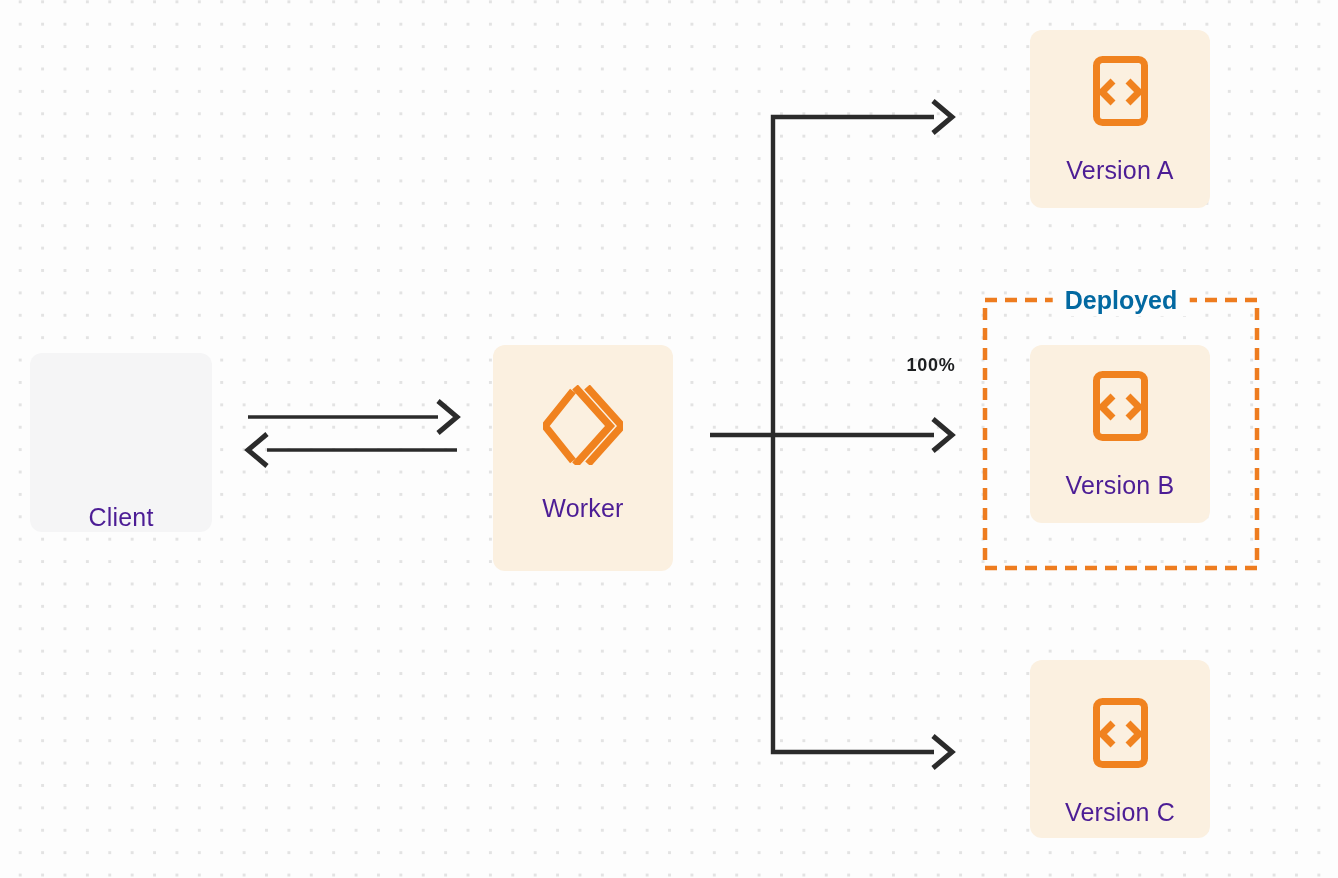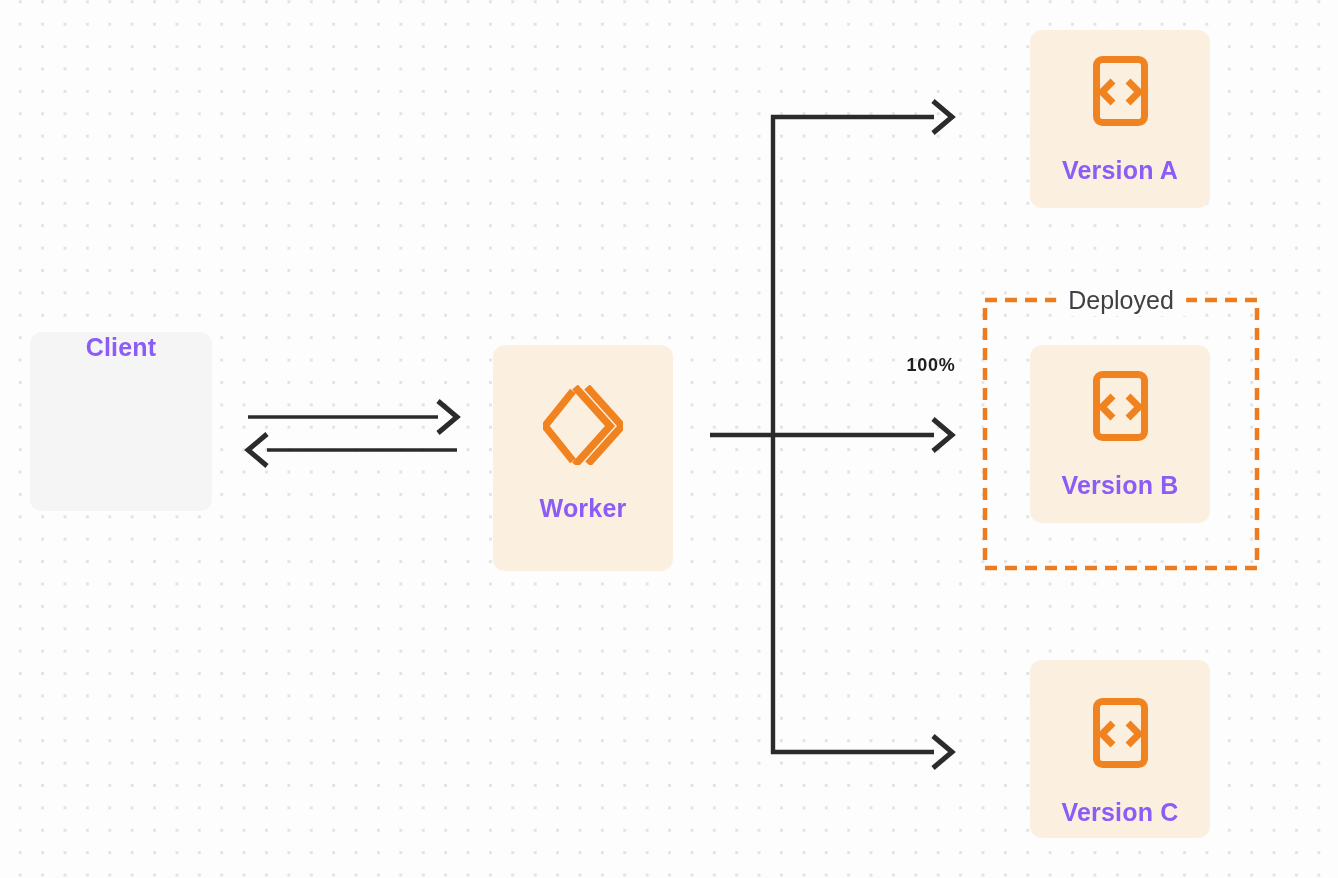--- a/index.html
+++ b/index.html
@@ -27,9 +27,9 @@
     align-items: center;
   }
   .node .label {
-    font-weight: 700;
+    font-weight: 400;
     font-size: 25px;
-    color: #8b5cf6;
+    color: #4c1d95;
     line-height: 30px;
     letter-spacing: 0.2px;
     white-space: nowrap;

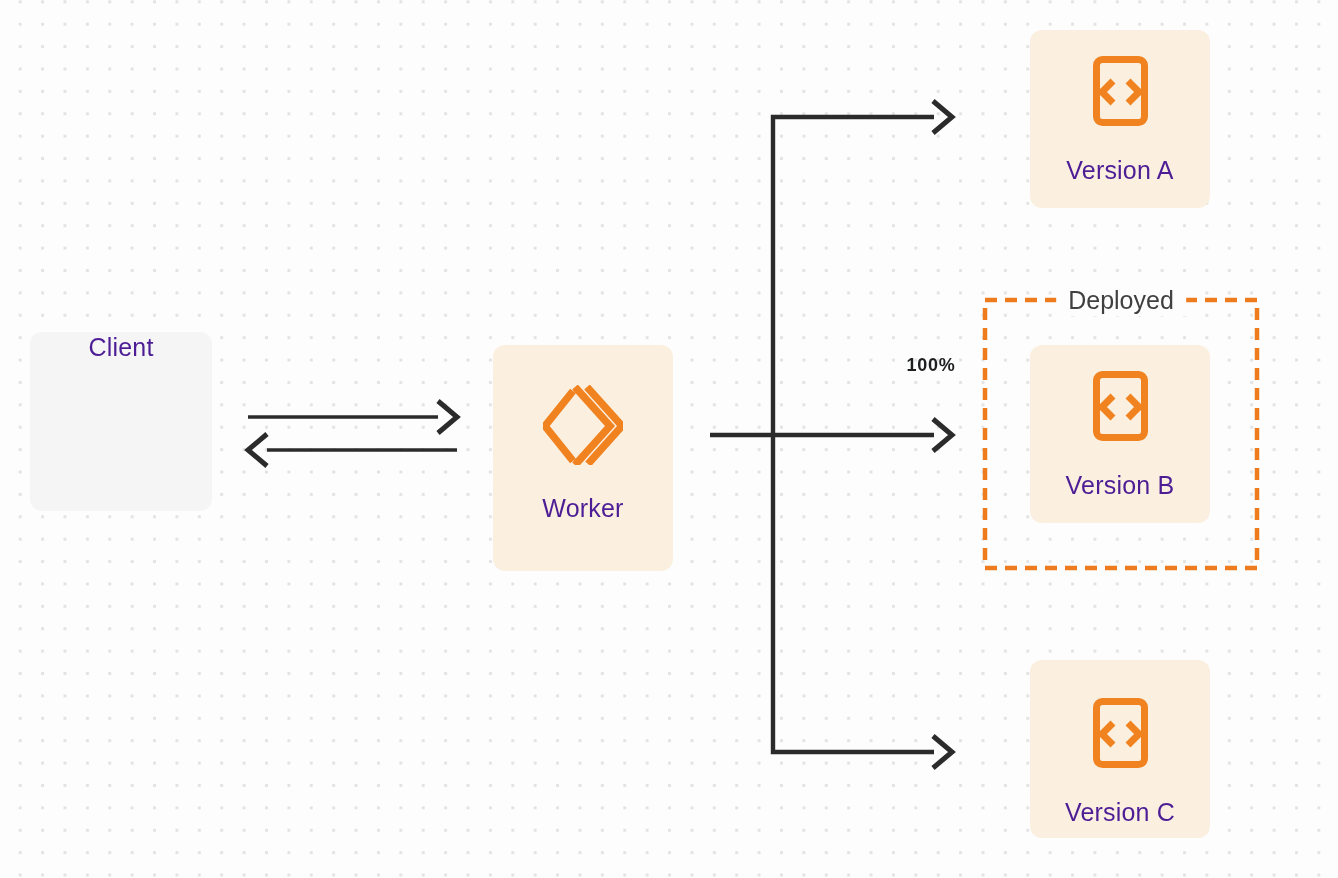--- a/index.html
+++ b/index.html
@@ -79,8 +79,8 @@
     line-height: 32px;
     padding: 0 12px;
     background: #fdfdfd;
-    color: #404040;
-    font-weight: 400;
+    color: #0369a1;
+    font-weight: 700;
     font-size: 25px;
     white-space: nowrap;
   }

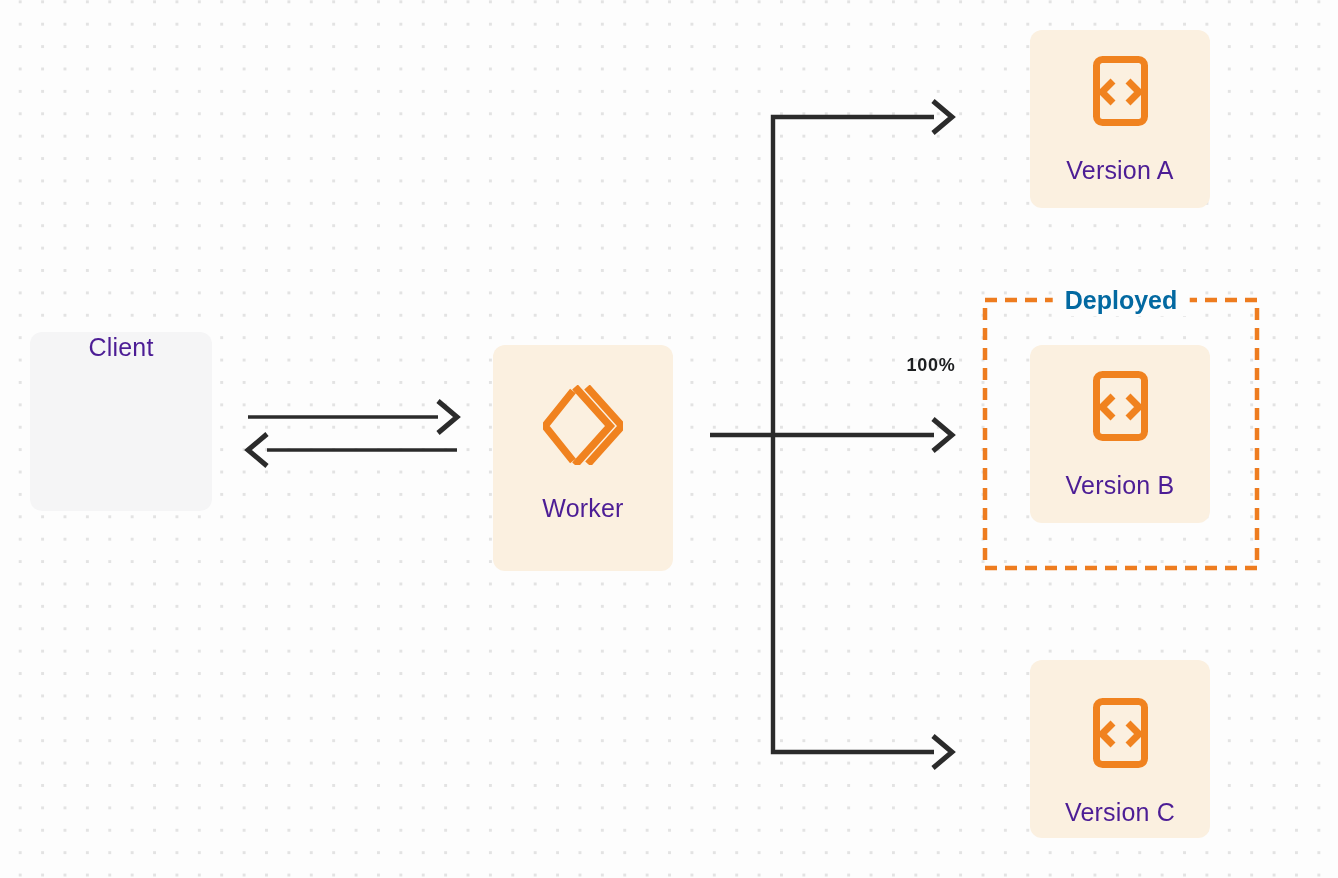--- a/index.html
+++ b/index.html
@@ -35,10 +35,10 @@
     white-space: nowrap;
   }
   .client-node {
-    left: 30px; top: 332px;
+    left: 30px; top: 353px;
     width: 182px; height: 179px;
     background: #f5f5f6;
-    justify-content: flex-start;
+    justify-content: flex-end;
   }
   .worker-node {
     left: 493px; top: 345px;

